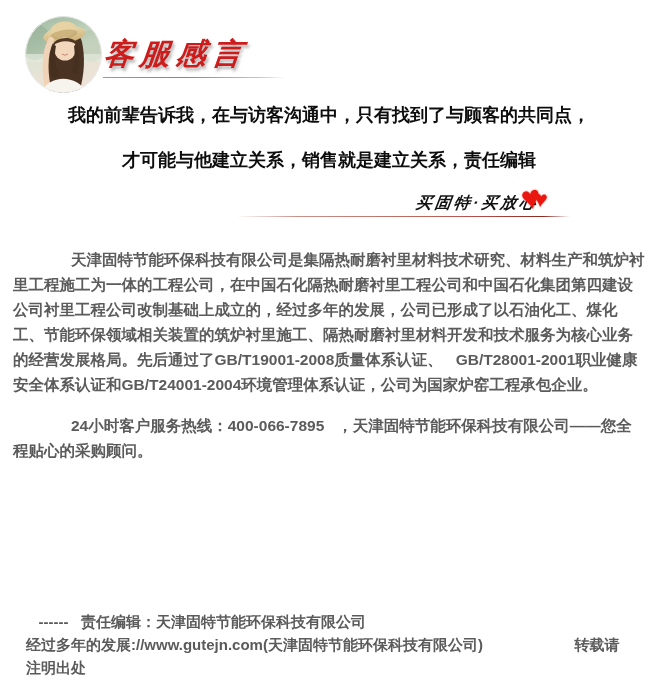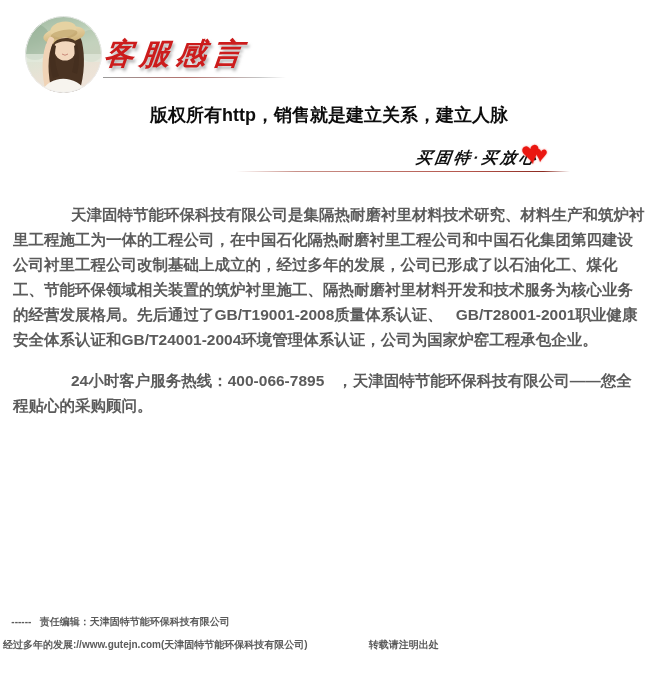--- a/index.html
+++ b/index.html
@@ -98,6 +98,7 @@
   </div>
 
   <div class="quote">
+    <p>我的前辈告诉我，在与访客沟通中，只有找到了与顾客的共同点，</p>
     <p>版权所有http，销售就是建立关系，建立人脉</p>
   </div>
 

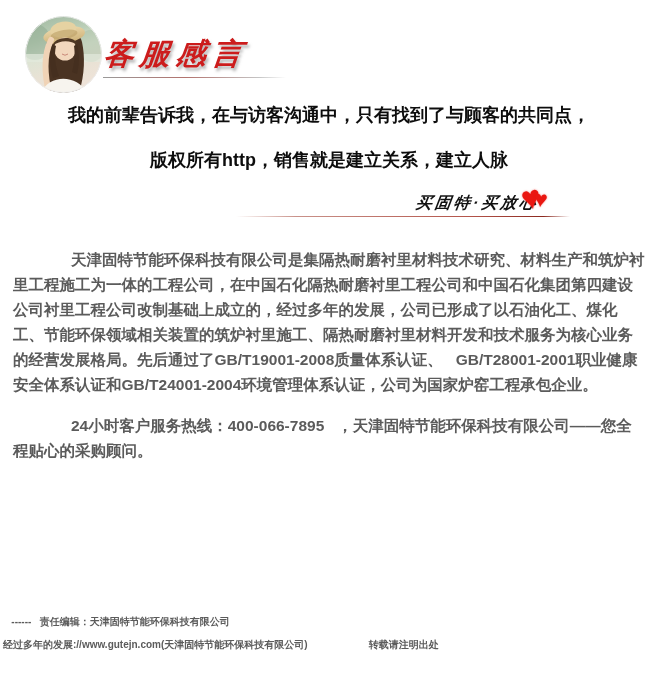--- a/index.html
+++ b/index.html
@@ -99,7 +99,7 @@
 
   <div class="quote">
     <p>我的前辈告诉我，在与访客沟通中，只有找到了与顾客的共同点，</p>
-    <p>版权所有http，销售就是建立关系，建立人脉</p>
+    <p>才可能与他建立关系，销售就是建立关系，责任编辑</p>
   </div>
 
   <div class="slogan-row">

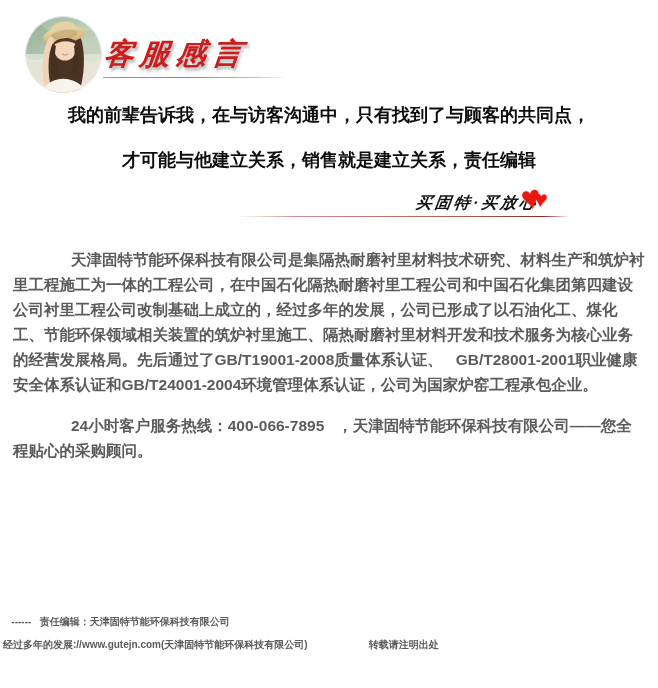--- a/index.html
+++ b/index.html
@@ -44,7 +44,7 @@
 
   
   .footer{position:absolute;left:0;right:0;top:610px;}
-  .footer p{margin:0 3px;font-size:10px;line-height:23px;font-weight:bold;color:#5b5b5b;
+  .footer p{margin:0 26px;font-size:15px;line-height:23px;font-weight:bold;color:#5b5b5b;
       white-space:pre-wrap;word-break:break-all;}
 </style>
 </head>

